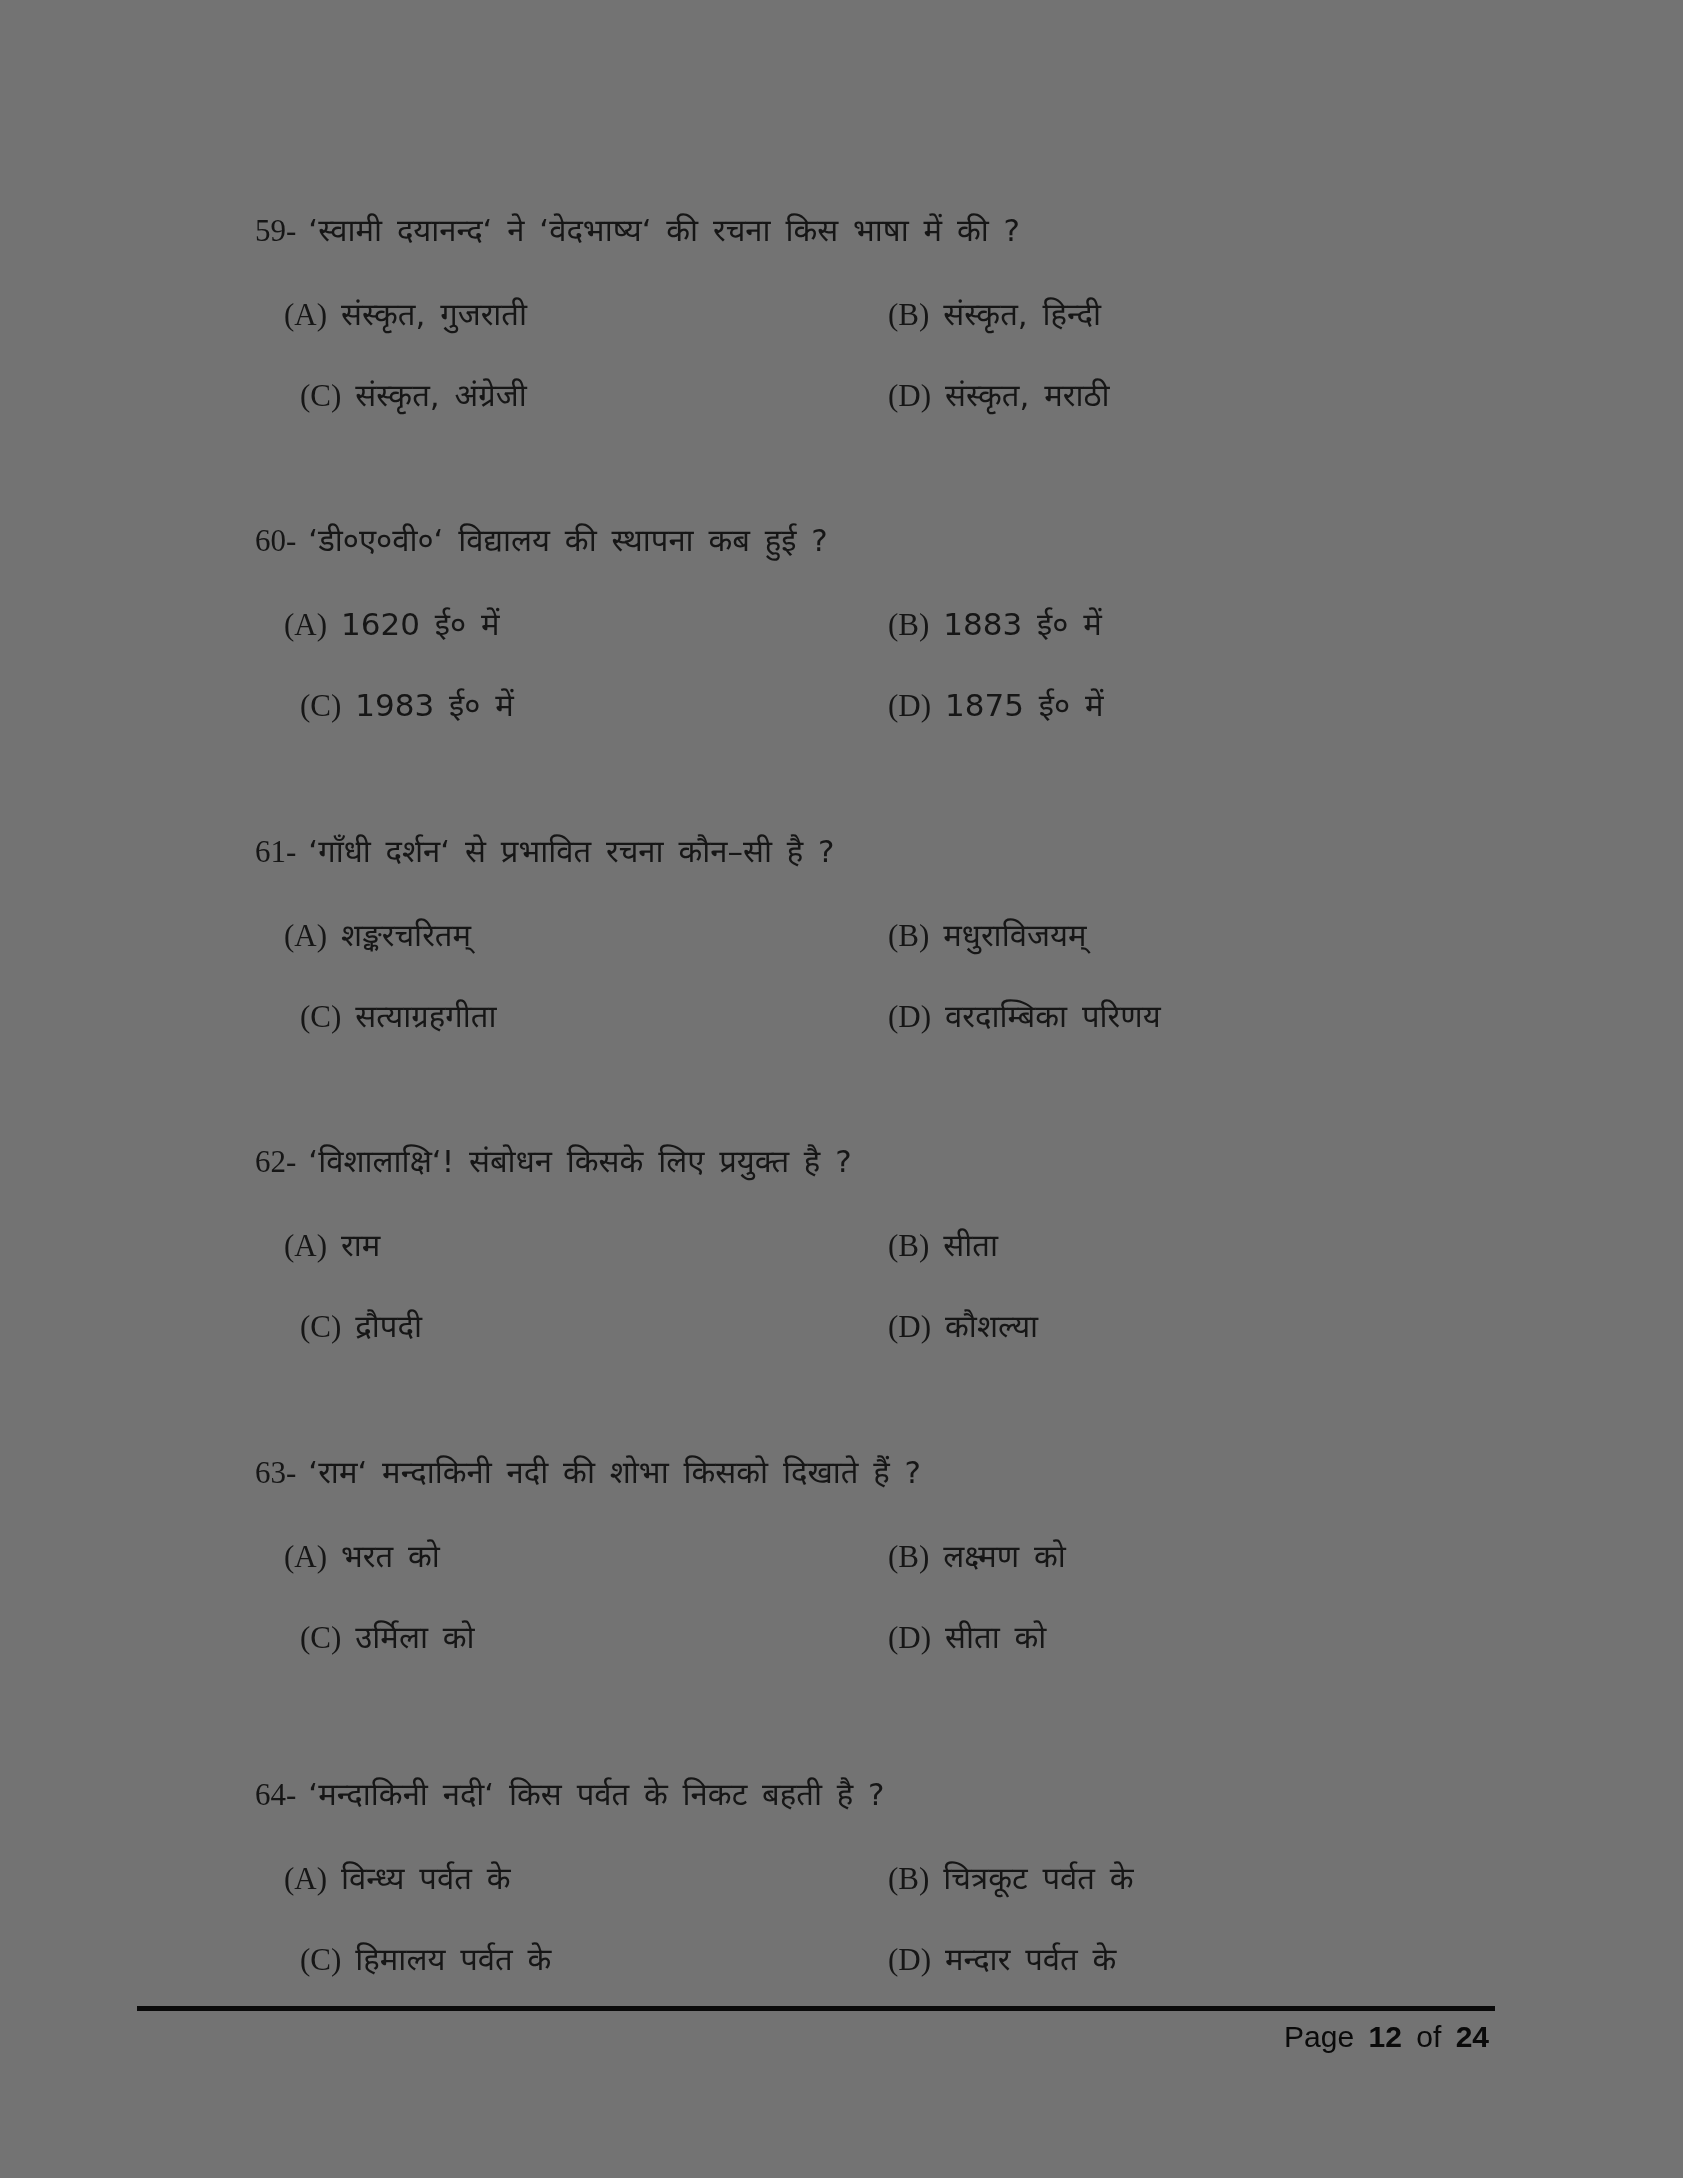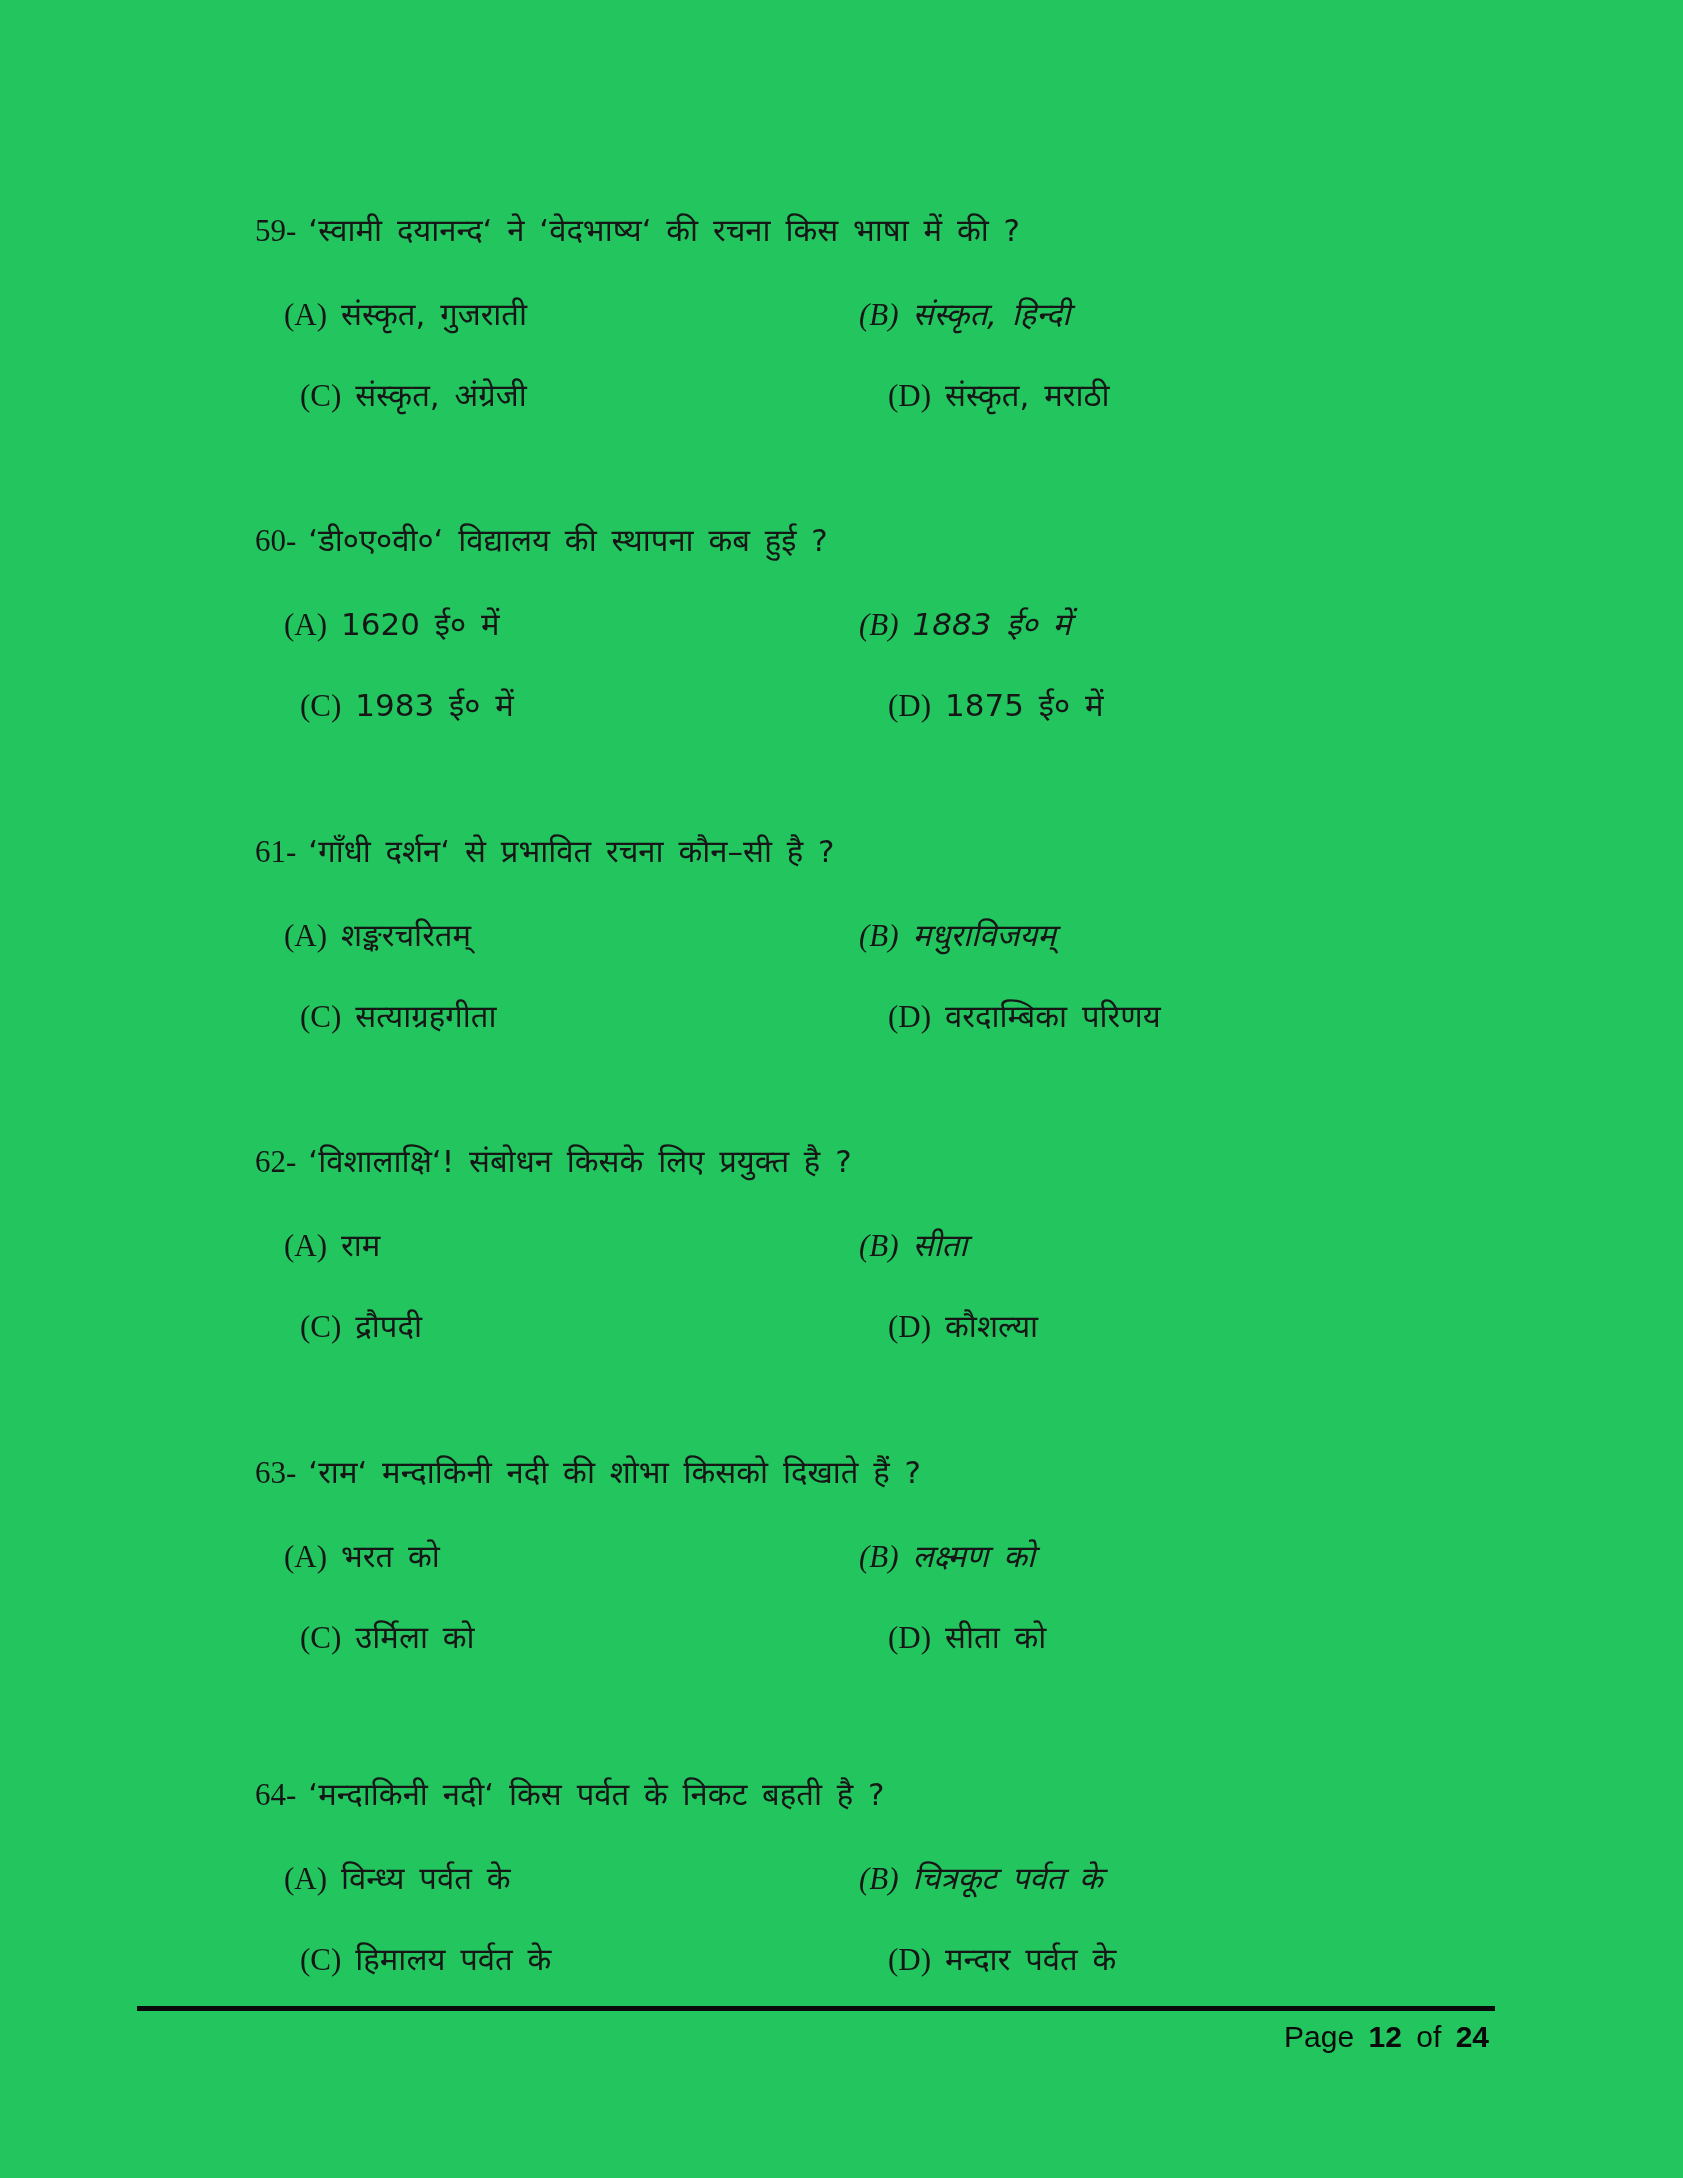--- a/index.html
+++ b/index.html
@@ -11,7 +11,7 @@
     position: relative;
     width: 1683px;
     height: 2178px;
-    background: #22c55e;
+    background: #737373;
     overflow: hidden;
   }
   .question {

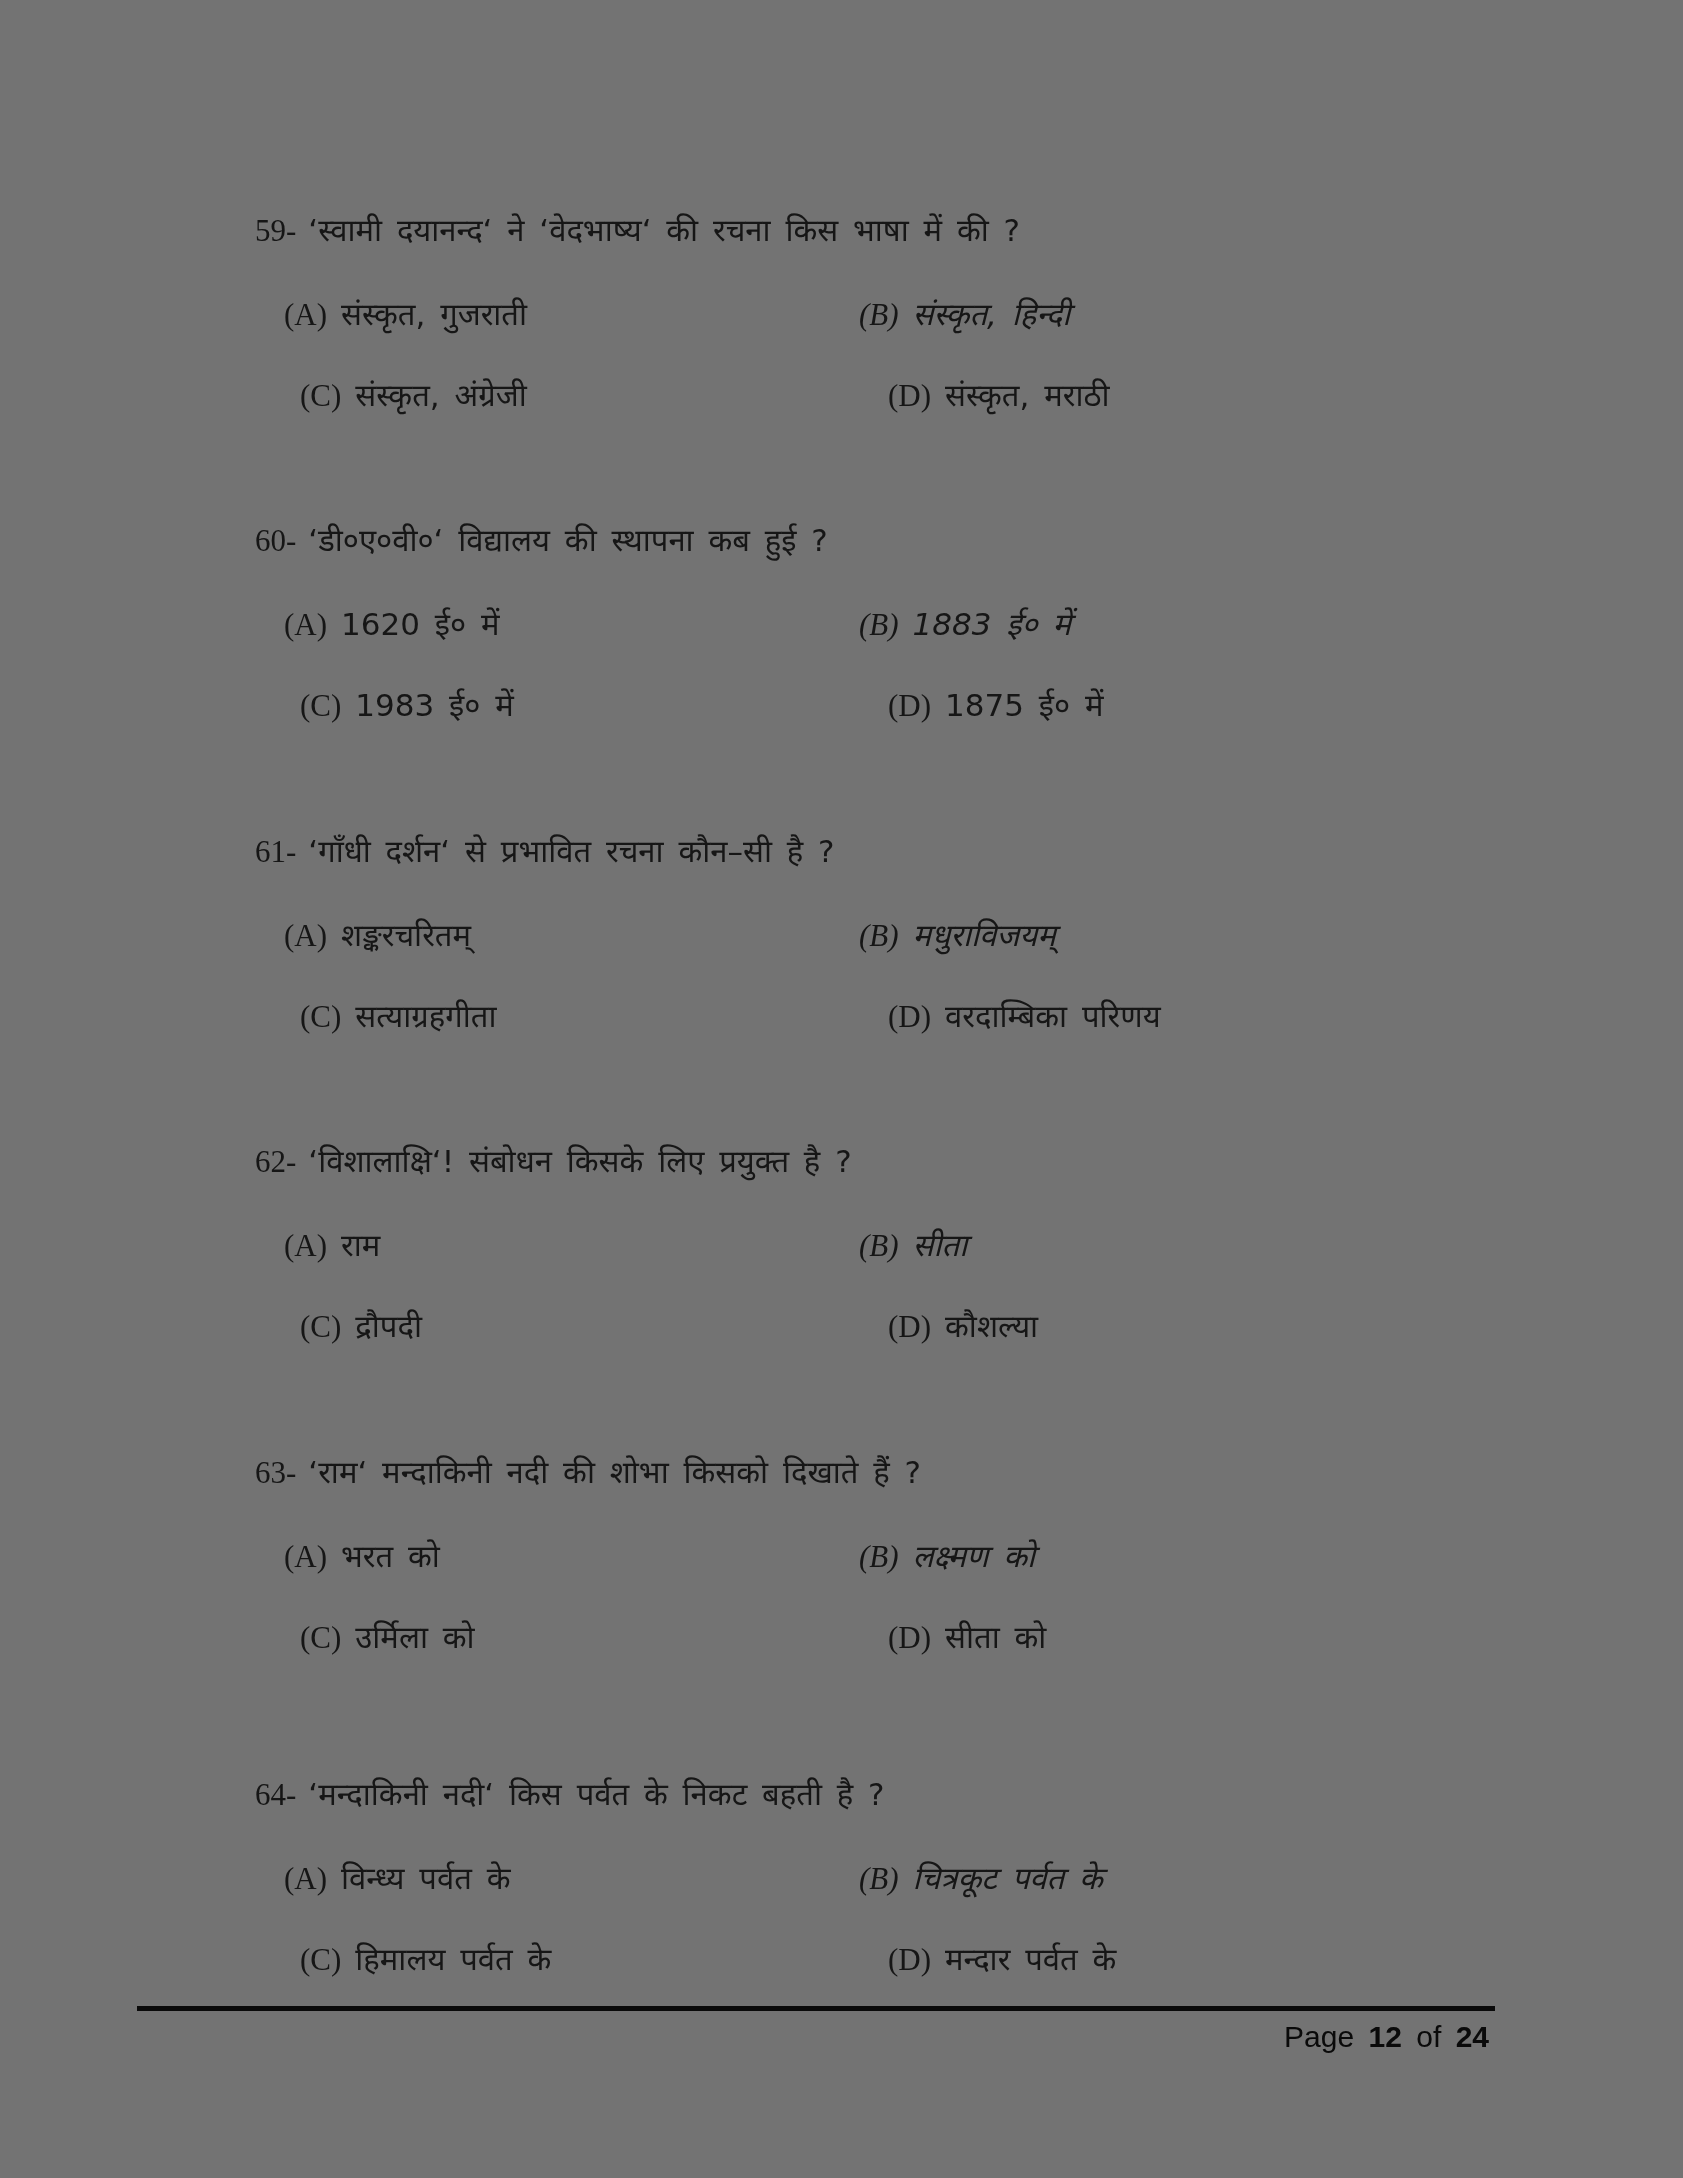--- a/index.html
+++ b/index.html
@@ -31,7 +31,7 @@
     white-space: nowrap;
   }
   .opt.pos-a { left: 284px; top: 84px; }
-  .opt.pos-b { left: 859px; top: 84px; font-style: italic; }
+  .opt.pos-b { left: 888px; top: 84px; }
   .opt.pos-c { left: 300px; top: 165px; }
   .opt.pos-d { left: 888px; top: 165px; text-align: right; }
 

